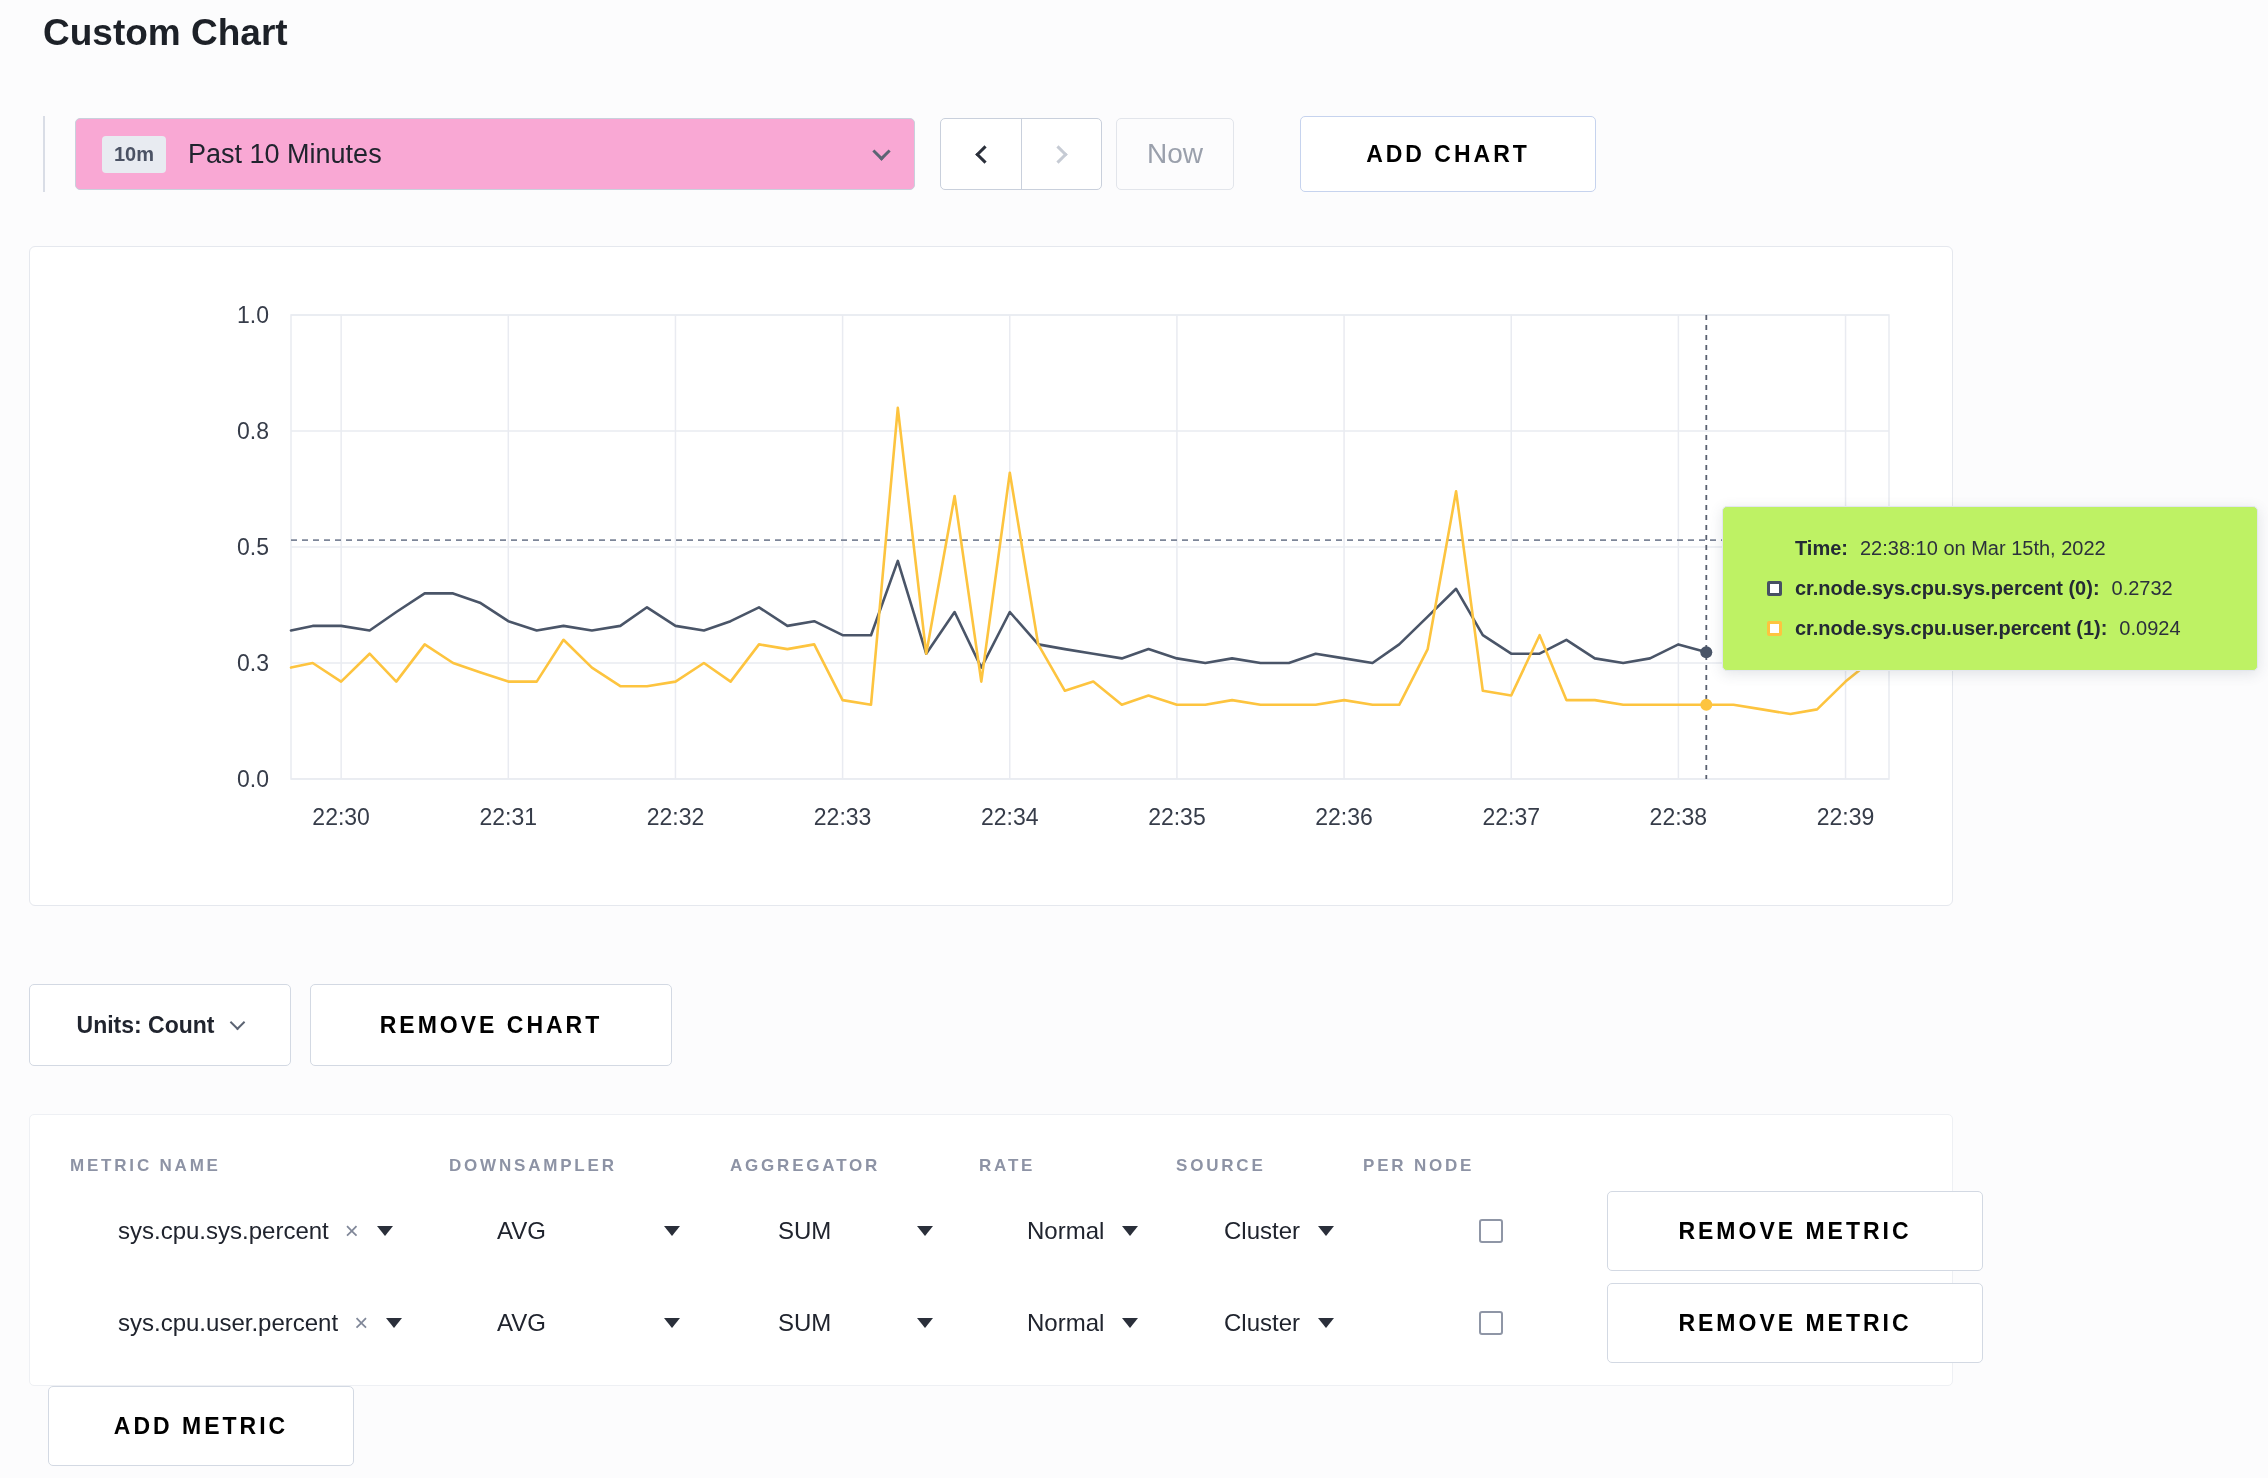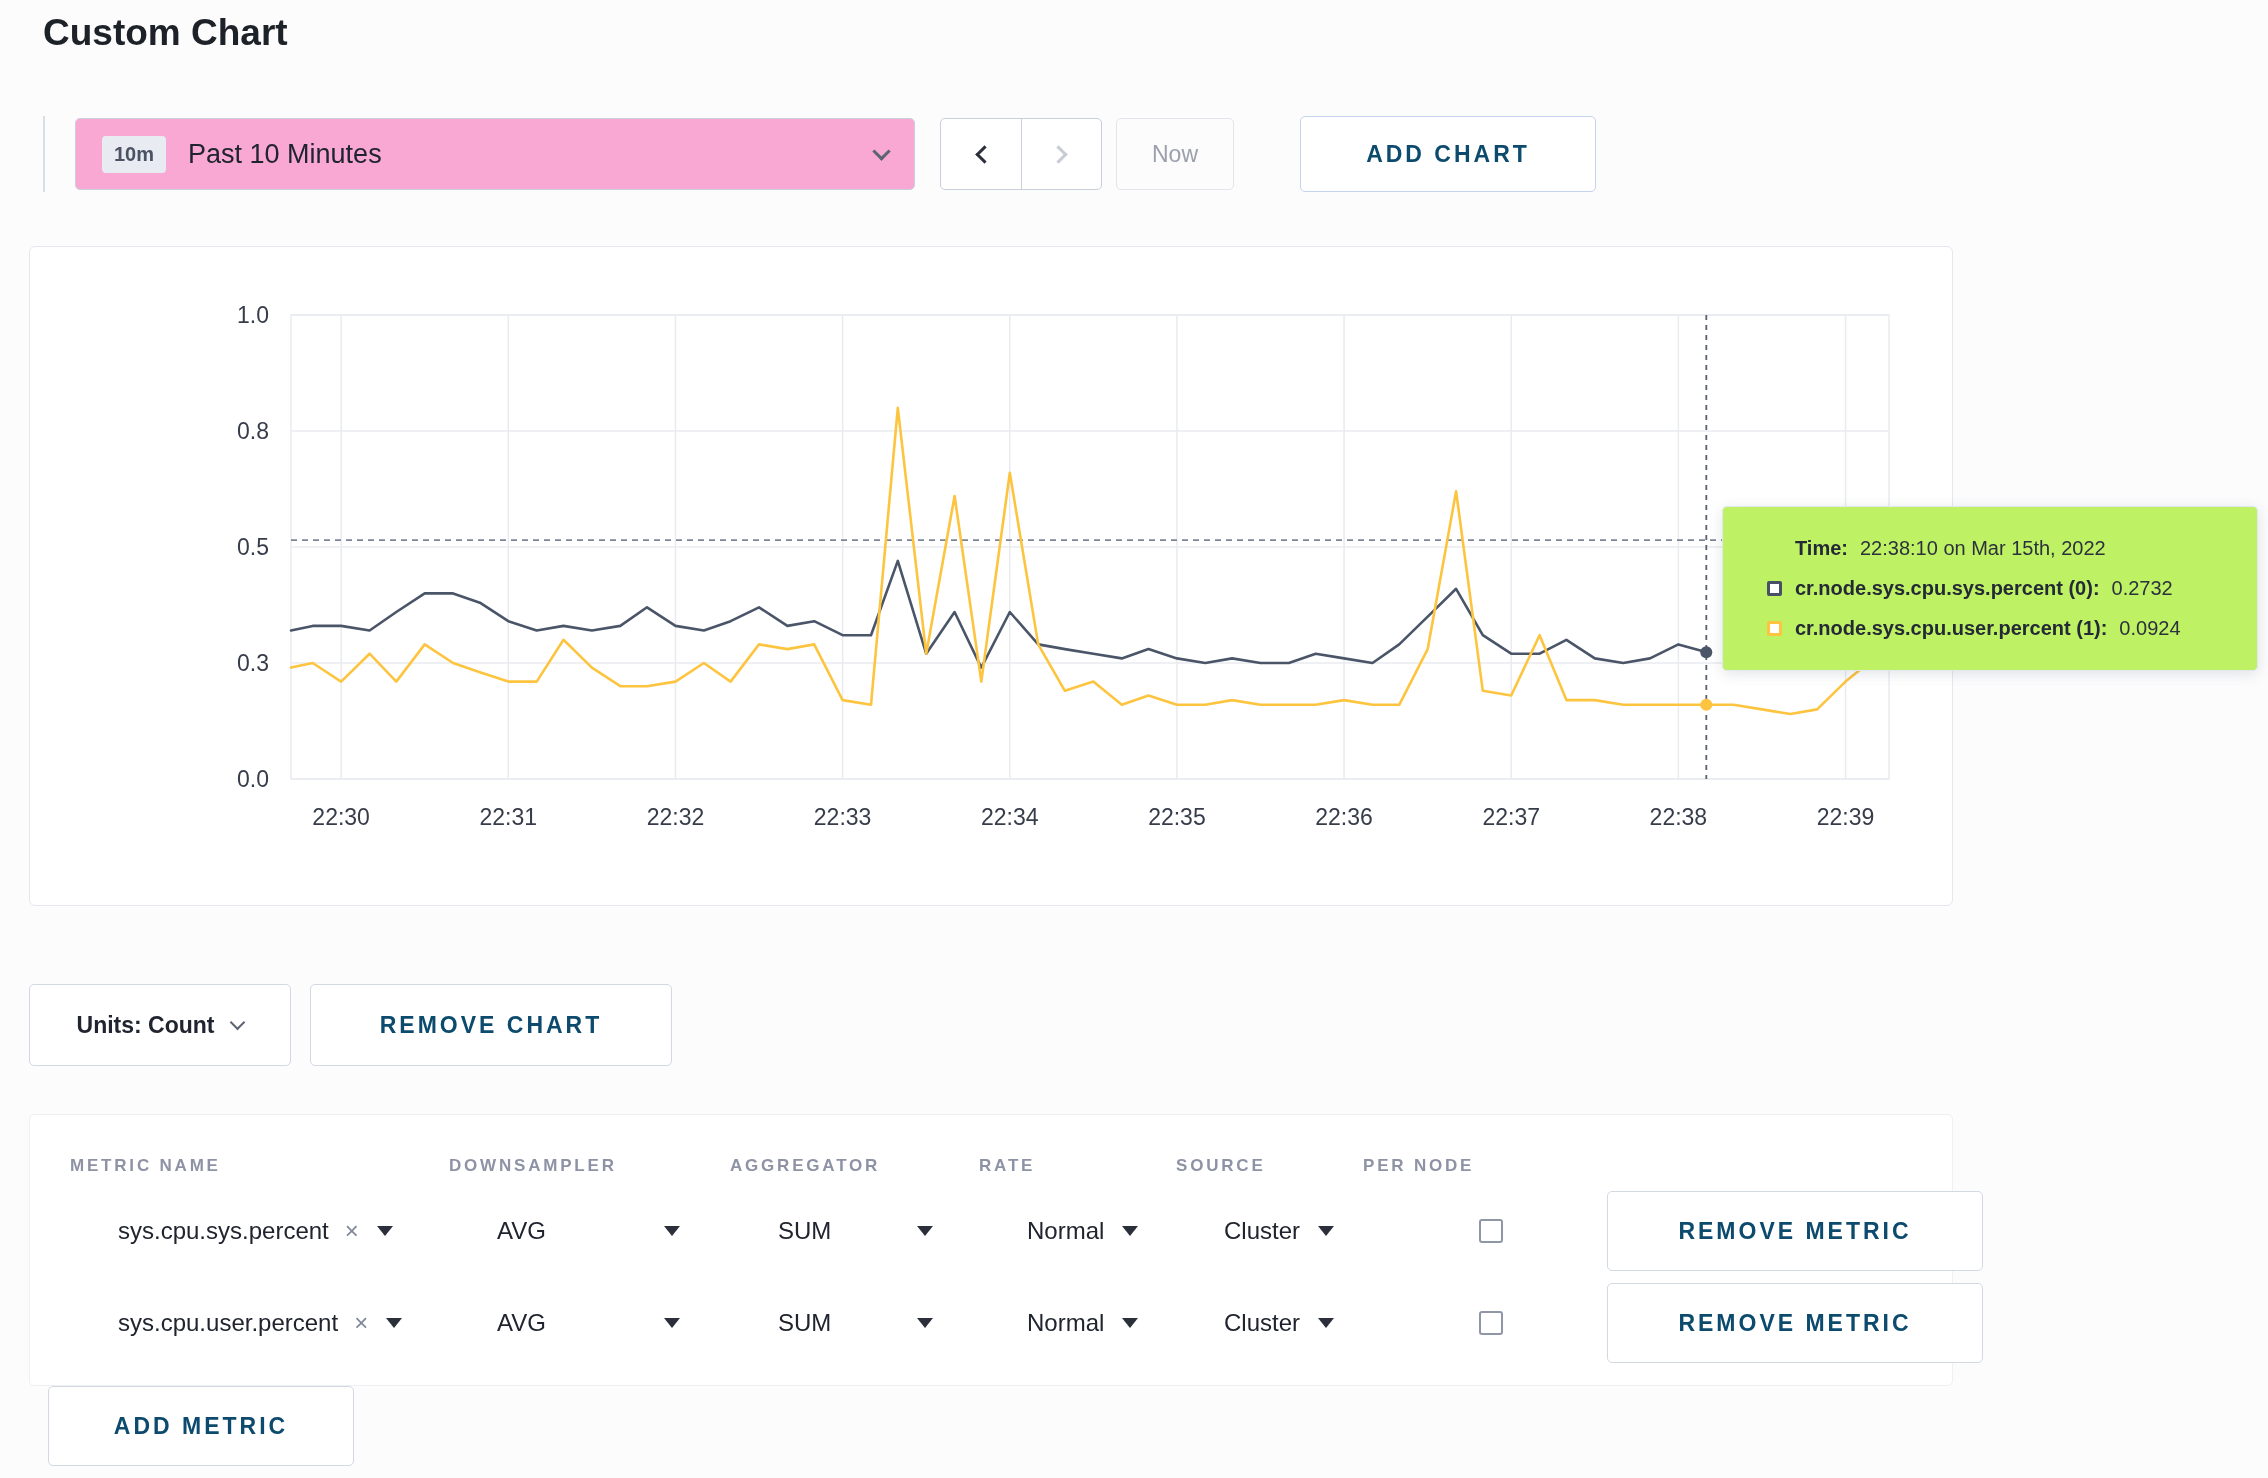--- a/index.html
+++ b/index.html
@@ -45,7 +45,7 @@
     margin-left:14px; width:118px; height:72px;
     background:#fcfcfd; border:1px solid #e2e5eb; border-radius:5px;
     display:flex; align-items:center; justify-content:center;
-    font-size:23px; color:#9aa0ac;
+    font-size:28px; color:#9aa0ac;
   }
   .btn-blue {
     background:#fff; border:1px solid #cdd6e8; border-radius:5px;

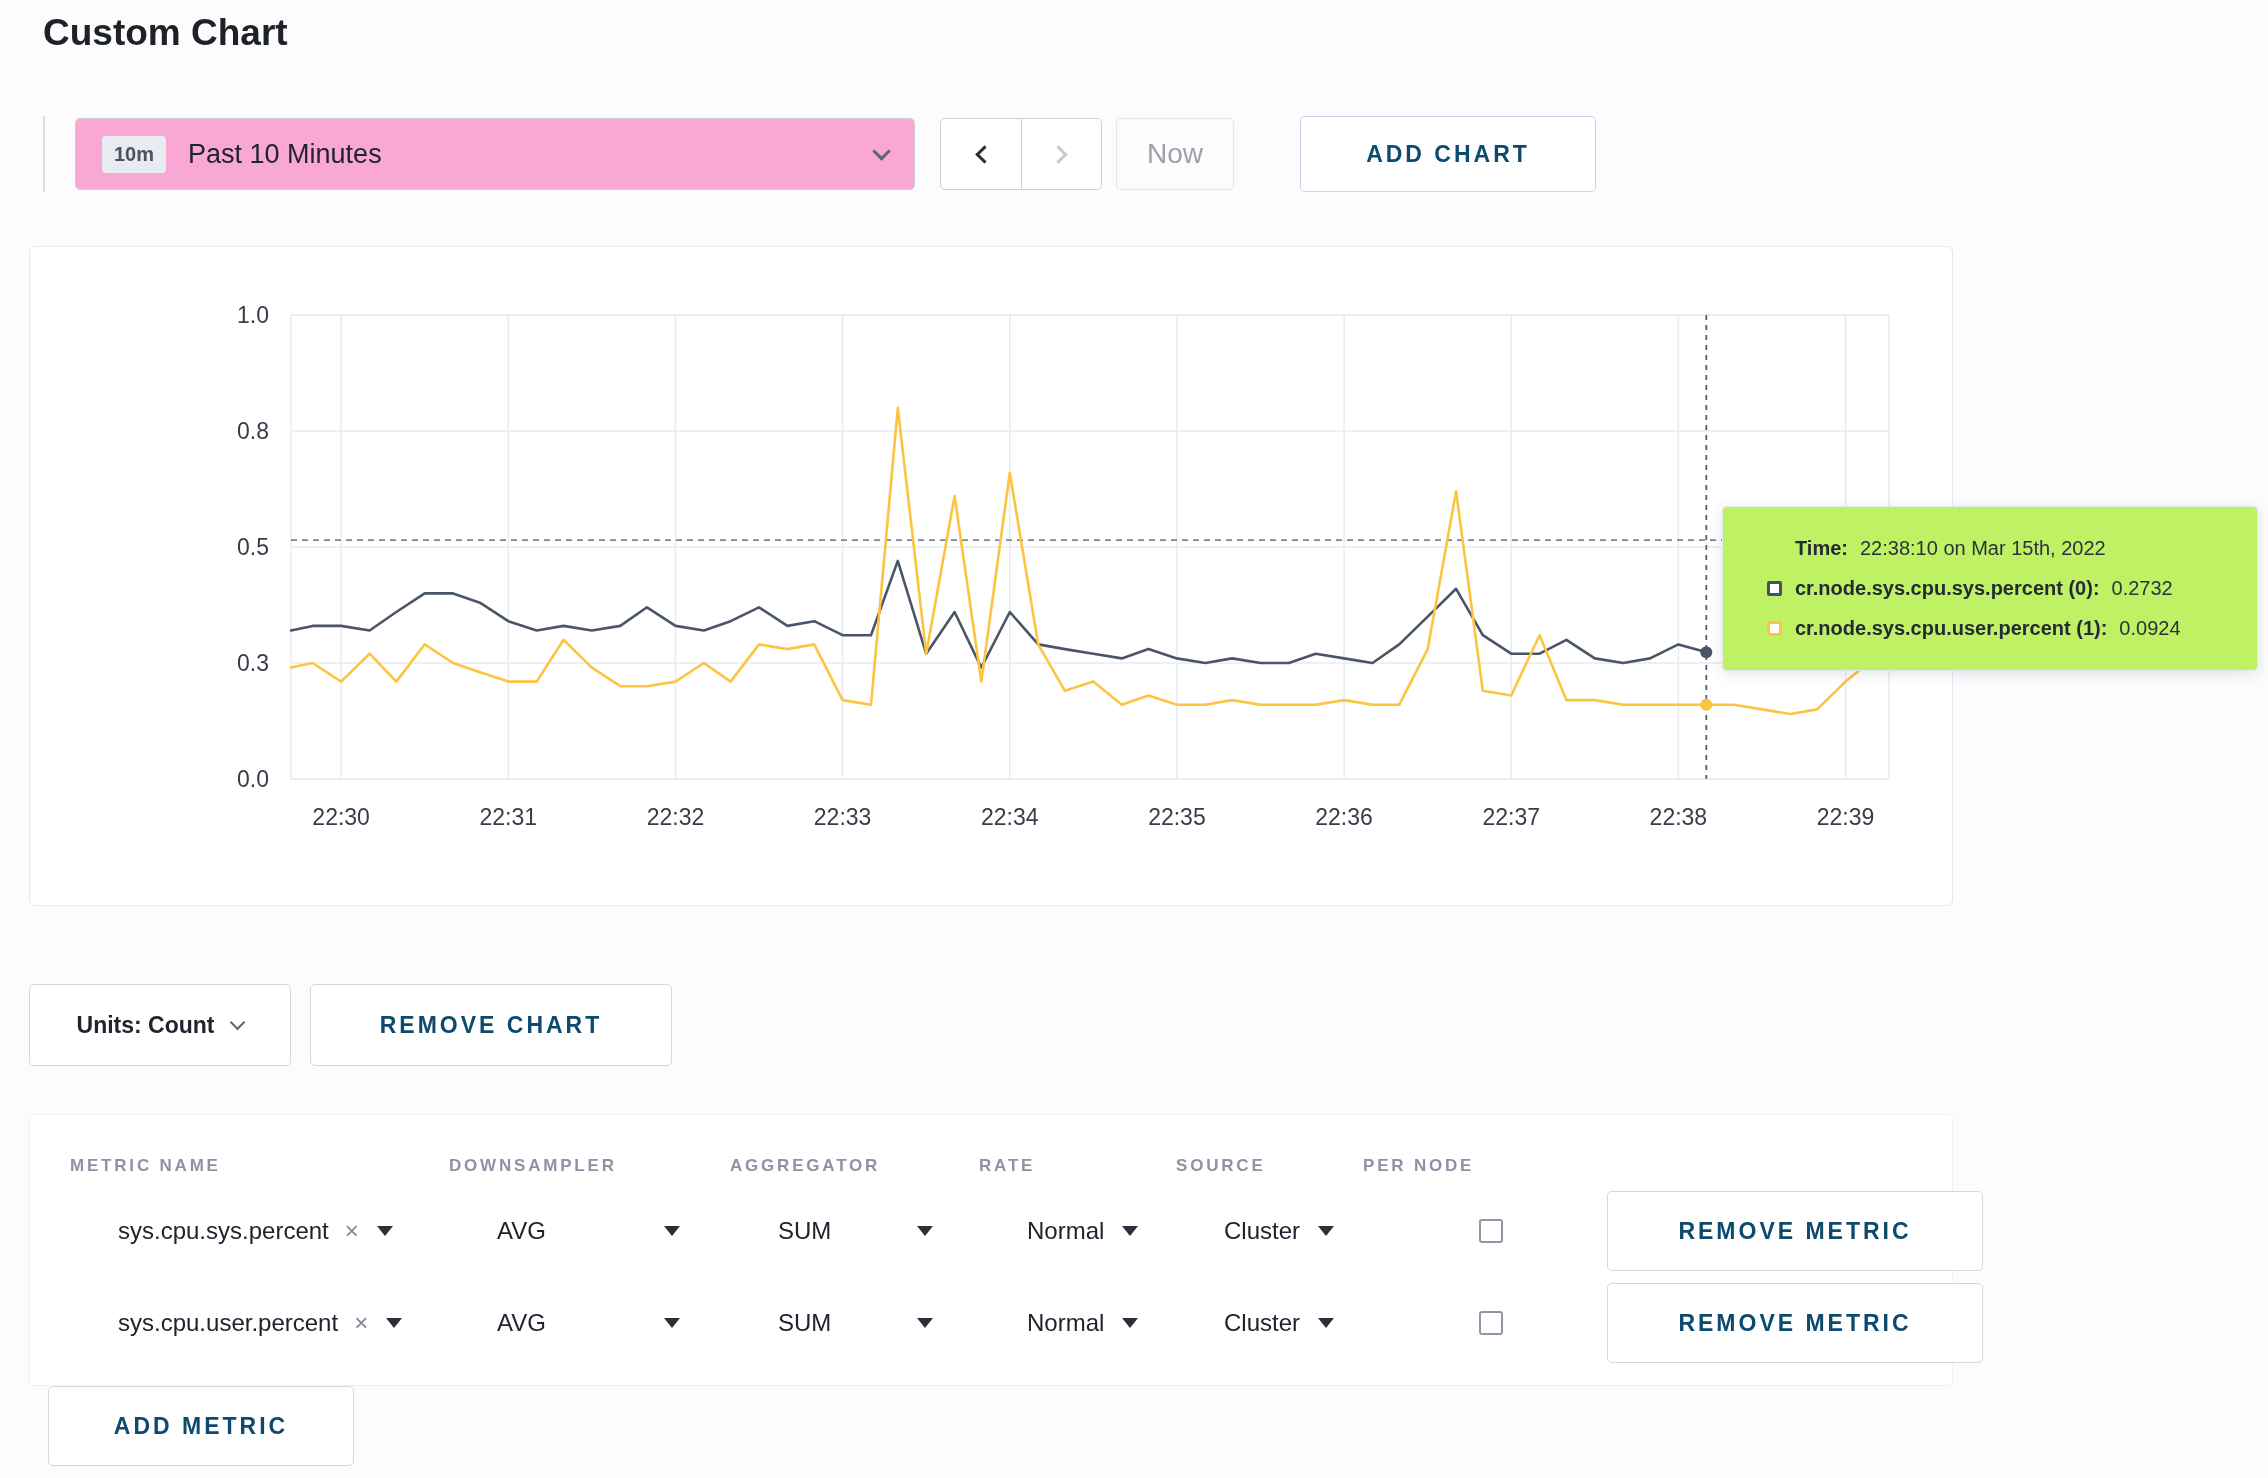--- a/index.html
+++ b/index.html
@@ -50,7 +50,7 @@
   .btn-blue {
     background:#fff; border:1px solid #cdd6e8; border-radius:5px;
     display:flex; align-items:center; justify-content:center;
-    color:#0c4a6e; font-size:23px; font-weight:700; letter-spacing:3px; cursor:pointer;
+    color:#000000; font-size:23px; font-weight:700; letter-spacing:3px; cursor:pointer;
   }
   .add-chart-btn { margin-left:66px; width:296px; height:76px; border-color:#c6d3ee; }
   

